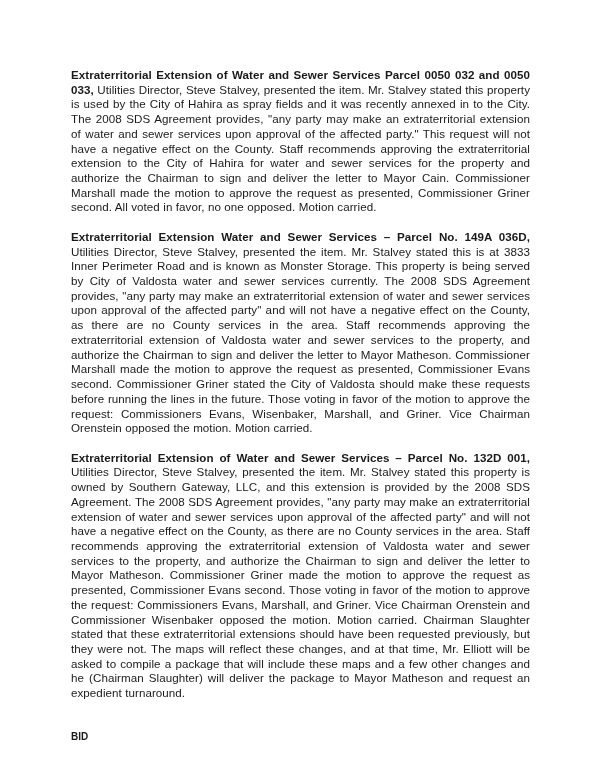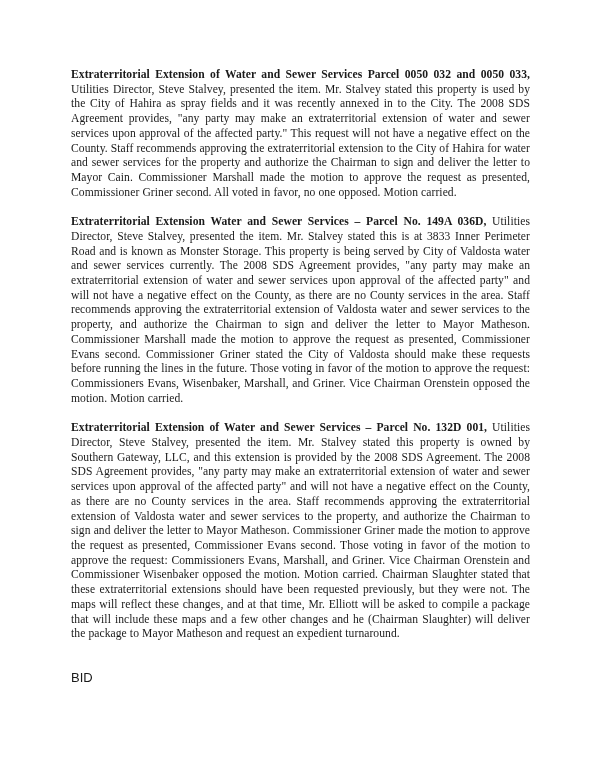--- a/index.html
+++ b/index.html
@@ -30,7 +30,6 @@
     margin: 0 0 14.7px 0;
     letter-spacing: 0.005em;
     word-spacing: 0.01em;
-    font-family: Liberation Serif, serif;
   }
   .para:last-of-type {
     margin-bottom: 0;

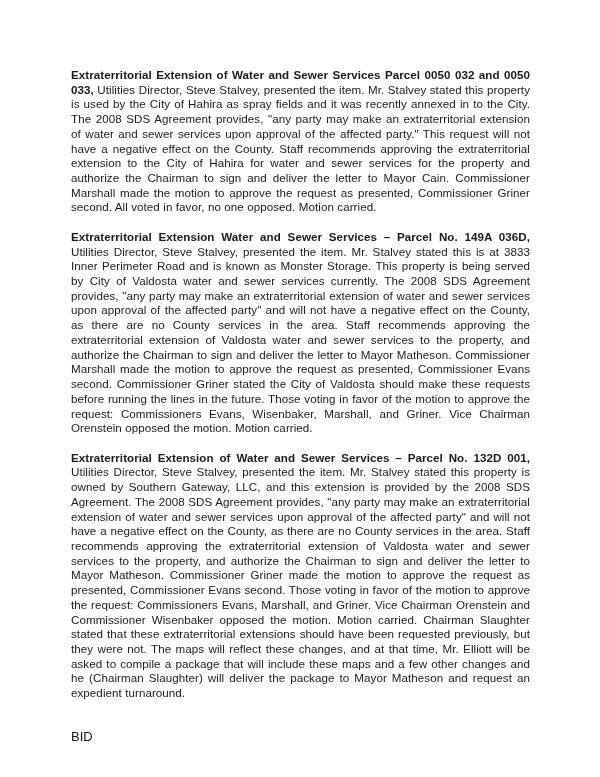--- a/index.html
+++ b/index.html
@@ -38,9 +38,9 @@
     font-weight: bold;
   }
   .section-label {
-    font-size: 13px;
+    font-size: 10px;
     line-height: 14.72px;
-    font-weight: normal;
+    font-weight: bold;
     margin: 0;
   }
   .spacer-bid {

